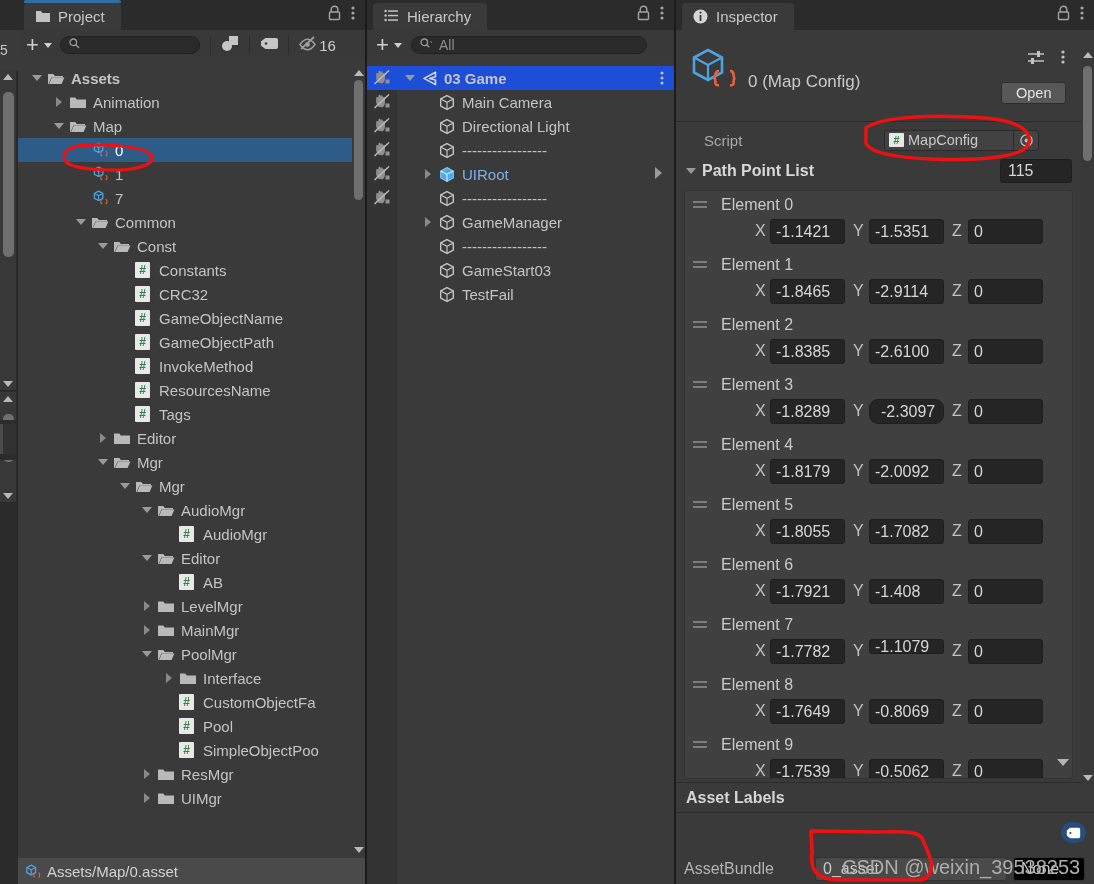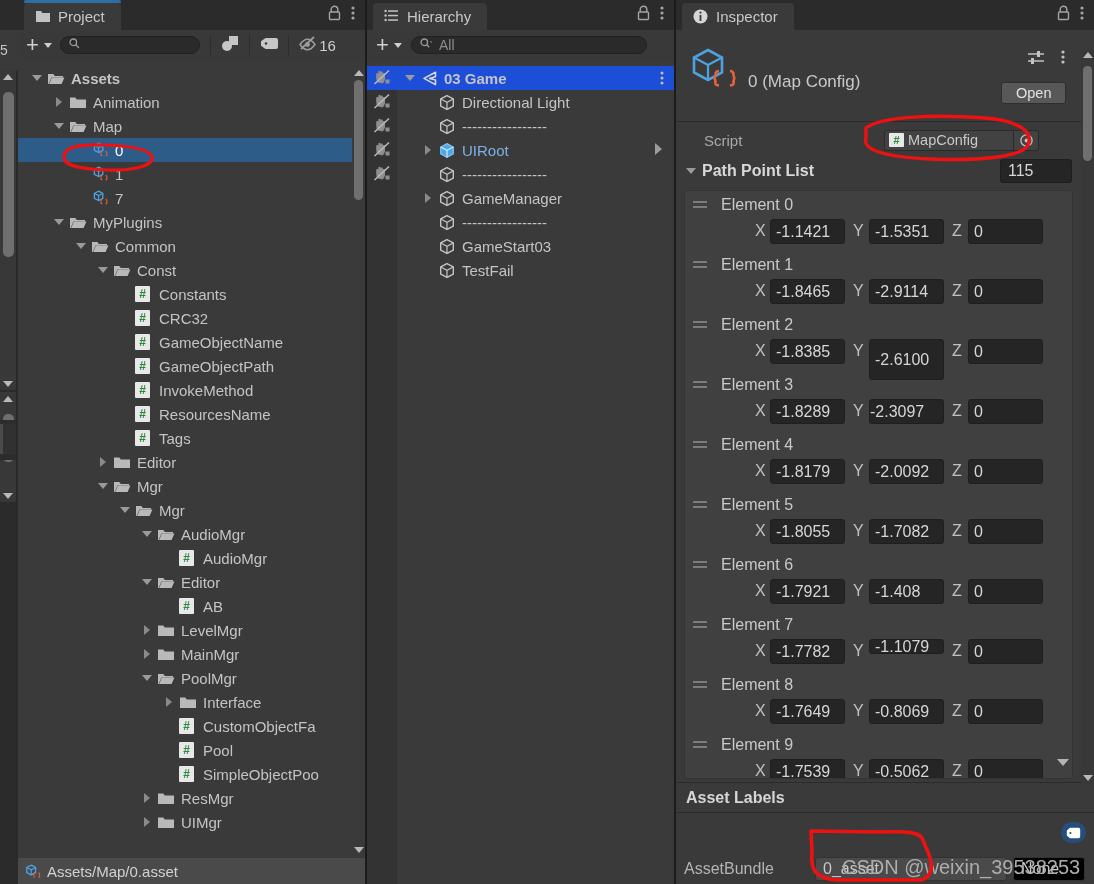--- a/index.html
+++ b/index.html
@@ -635,6 +635,22 @@
               <path d="M2.7 5L9 8.4 15.3 5M9 8.4v7" fill="none" stroke="#c4c4c4" stroke-width="1.2"></path>
             </svg>
           </span>
+          <span class="label">Main Camera</span>
+        </div>
+        <div class="row" style="position: relative;">
+          <span style="position: absolute; left: 6px; top: 3px; width: 18px; height: 17px;"><svg width="18" height="17" viewBox="0 0 18 17">
+              <path d="M5 13.5c-1.2-1.4-1.8-3.2-1.8-4.6V5.2c0-.7.5-1.2 1.1-1.2s1.1.5 1.1 1.2v2.1V3c0-.7.5-1.2 1.1-1.2S7.6 2.3 7.6 3v4.3V3.6c0-.7.5-1.2 1.1-1.2s1.1.5 1.1 1.2v3.7V5.1c0-.7.5-1.2 1.1-1.2s1.1.5 1.1 1.2v4.2c0 2-1 4.2-2.5 5.3z" fill="#8f8f8f"></path>
+              <line x1="1.5" y1="15" x2="16" y2="1.5" stroke="#b9b9b9" stroke-width="1.6"></line>
+              <rect x="12.5" y="10.5" width="4" height="4" fill="#8f8f8f"></rect>
+            </svg></span>
+          <span style="display: inline-block; width: 54px; flex: 0 0 auto;"></span>
+          <span class="tw "></span>
+          <span class="ico" style="display: flex; align-items: center; margin-left: 3px;">
+            <svg width="18" height="17" viewBox="0 0 18 17">
+              <path d="M9 1.6l6.3 3.4v7L9 15.4 2.7 12V5z" fill="none" stroke="#c4c4c4" stroke-width="1.4"></path>
+              <path d="M2.7 5L9 8.4 15.3 5M9 8.4v7" fill="none" stroke="#c4c4c4" stroke-width="1.2"></path>
+            </svg>
+          </span>
           <span class="label">Directional Light</span>
         </div>
         <div class="row" style="position: relative;">

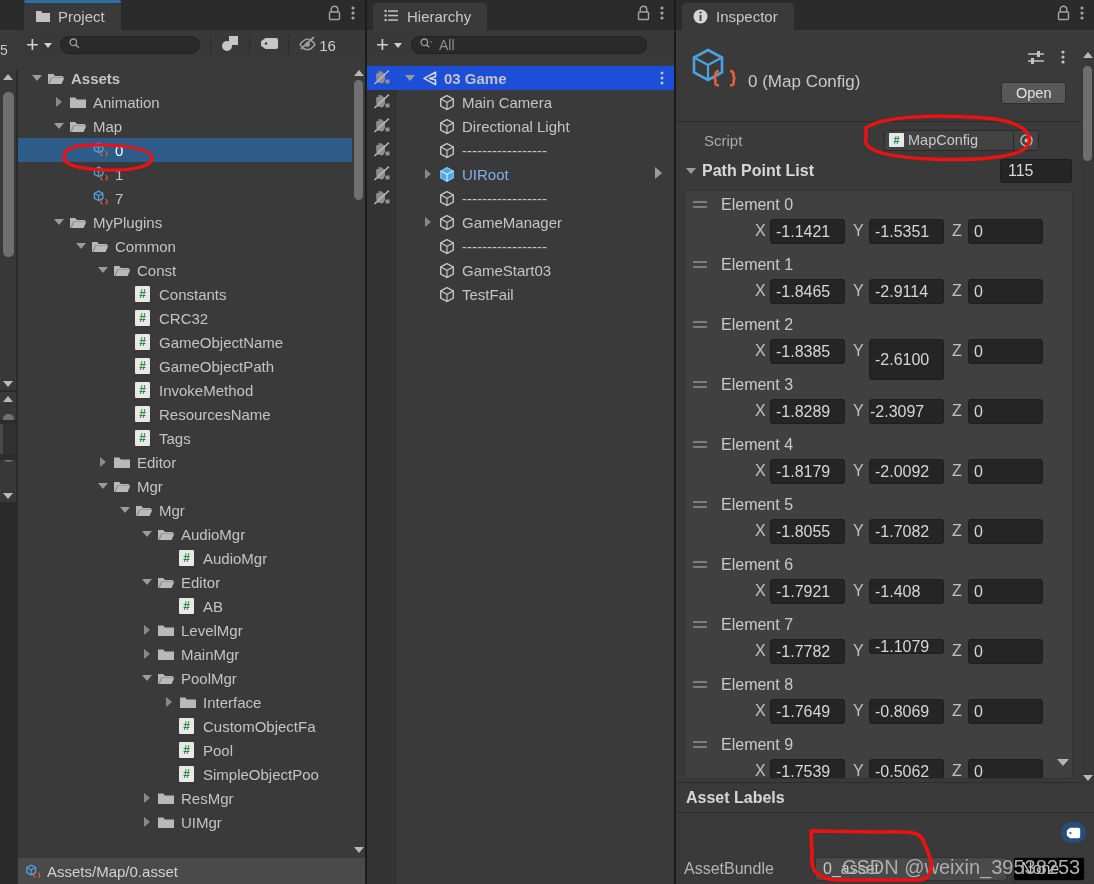--- a/index.html
+++ b/index.html
@@ -276,18 +276,6 @@
           </span>
           <span class="label">7</span>
         </div>
-        <div class="row" style="padding-left: 34px;">
-          <span class="tw down">
-            <i></i>
-          </span>
-          <span class="ico" style="display: flex; align-items: center; margin-left: 3px;">
-            <svg width="18" height="15" viewBox="0 0 18 15">
-              <path d="M1 3h5.3l1.5 2H16v1.5H4.5L1.6 13H1z" fill="#b9b9b9"></path>
-              <path d="M4.9 6.6H17.4l-2.8 6.4H2.1z" fill="#b9b9b9"></path>
-            </svg>
-          </span>
-          <span class="label">MyPlugins</span>
-        </div>
         <div class="row" style="padding-left: 56px;">
           <span class="tw down">
             <i></i>

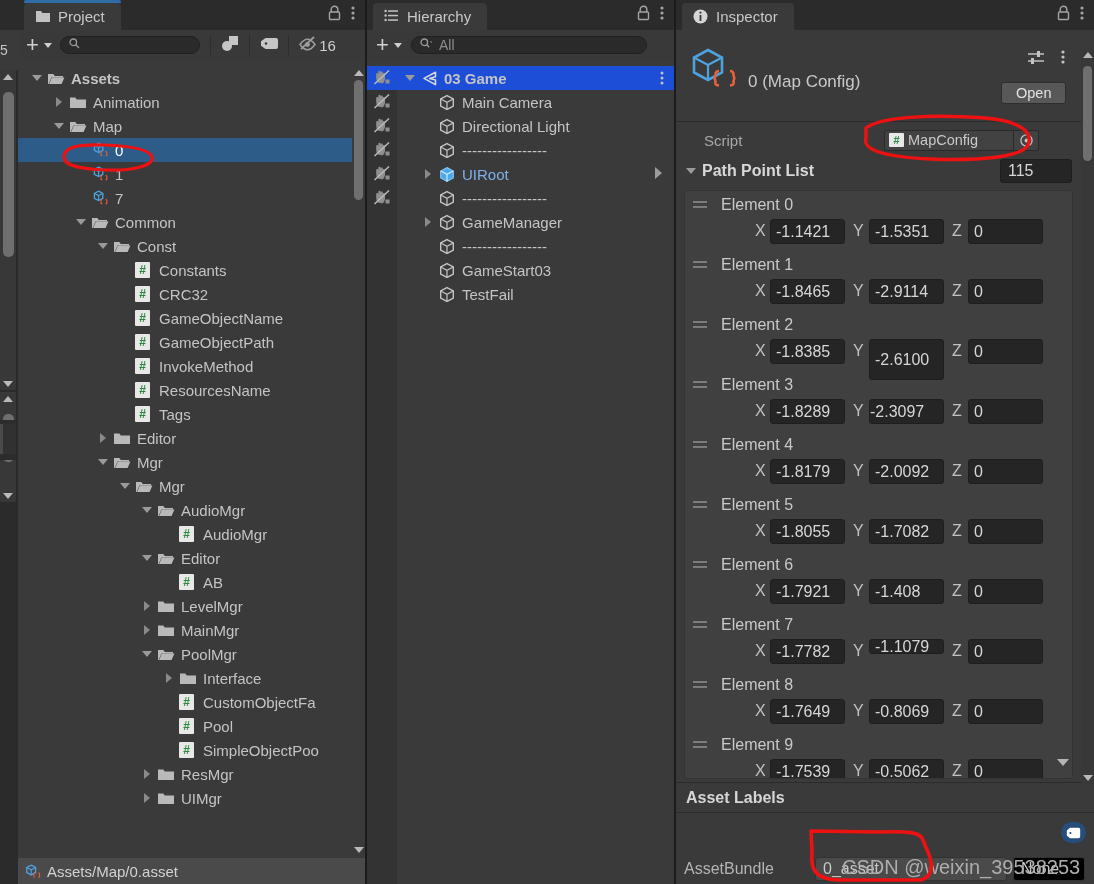--- a/index.html
+++ b/index.html
@@ -860,7 +860,7 @@
               <span style="position:absolute;left:70px;top:3px;color:#c0c0c0;font-size:16px;">X</span>
               <span class="fld" style="position:absolute;left:85px;top:0;width:75px;height:25px;font-size:16px;padding-left:5px;">-1.8385</span>
               <span style="position:absolute;left:168px;top:3px;color:#c0c0c0;font-size:16px;">Y</span>
-              <span class="fld" style="position:absolute;left:184px;top:0;width:75px;height:41px;font-size:16px;padding-left:5px;">-2.6100</span>
+              <span class="fld" style="position:absolute;left:184px;top:0;width:75px;height:25px;font-size:16px;padding-left:5px;">-2.6100</span>
               <span style="position:absolute;left:267px;top:3px;color:#c0c0c0;font-size:16px;">Z</span>
               <span class="fld" style="position:absolute;left:283px;top:0;width:75px;height:25px;font-size:16px;padding-left:5px;">0</span>
             </div>

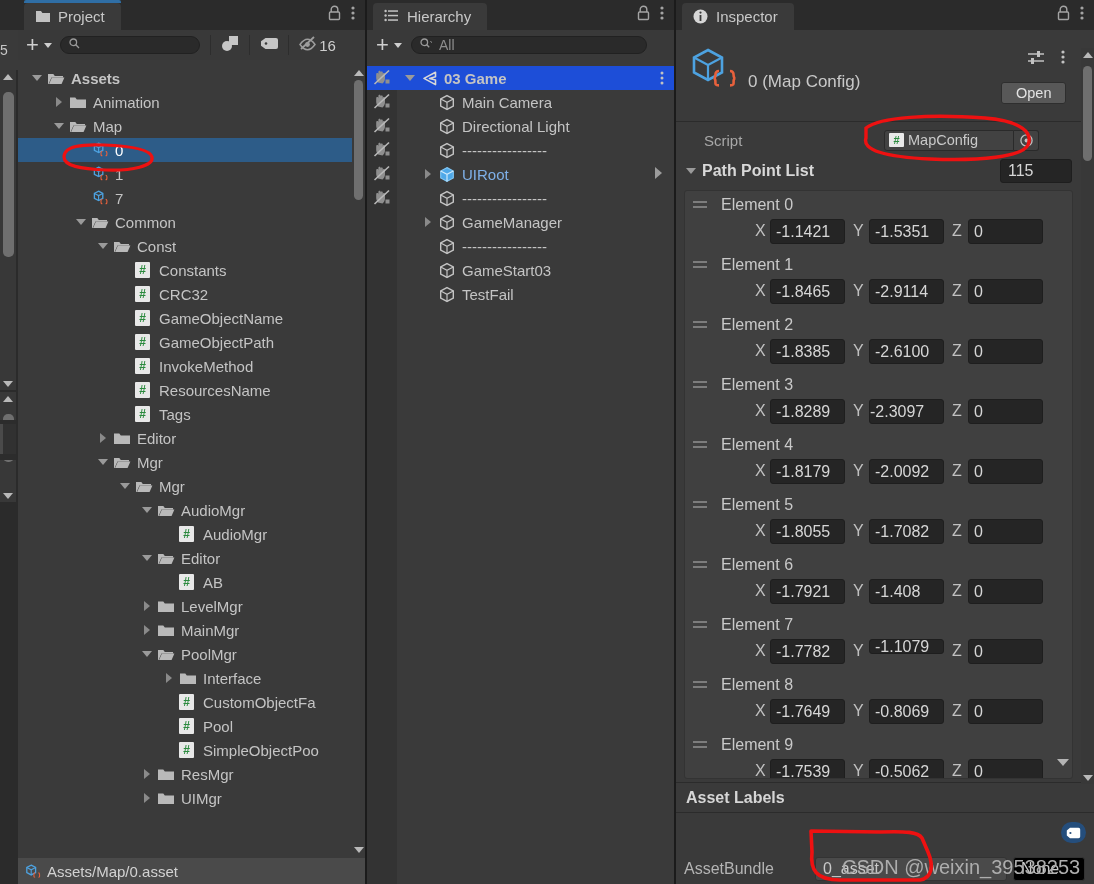--- a/index.html
+++ b/index.html
@@ -874,7 +874,7 @@
               <span style="position:absolute;left:70px;top:3px;color:#c0c0c0;font-size:16px;">X</span>
               <span class="fld" style="position:absolute;left:85px;top:0;width:75px;height:25px;font-size:16px;padding-left:5px;">-1.8289</span>
               <span style="position:absolute;left:168px;top:3px;color:#c0c0c0;font-size:16px;">Y</span>
-              <span class="fld" style="position:absolute;left:184px;top:0;width:75px;height:25px;font-size:16px;padding-left:0;">-2.3097</span>
+              <span class="fld" style="position:absolute;left:184px;top:0;width:75px;height:25px;font-size:16px;padding-left:11px;border-radius:9px;">-2.3097</span>
               <span style="position:absolute;left:267px;top:3px;color:#c0c0c0;font-size:16px;">Z</span>
               <span class="fld" style="position:absolute;left:283px;top:0;width:75px;height:25px;font-size:16px;padding-left:5px;">0</span>
             </div>

